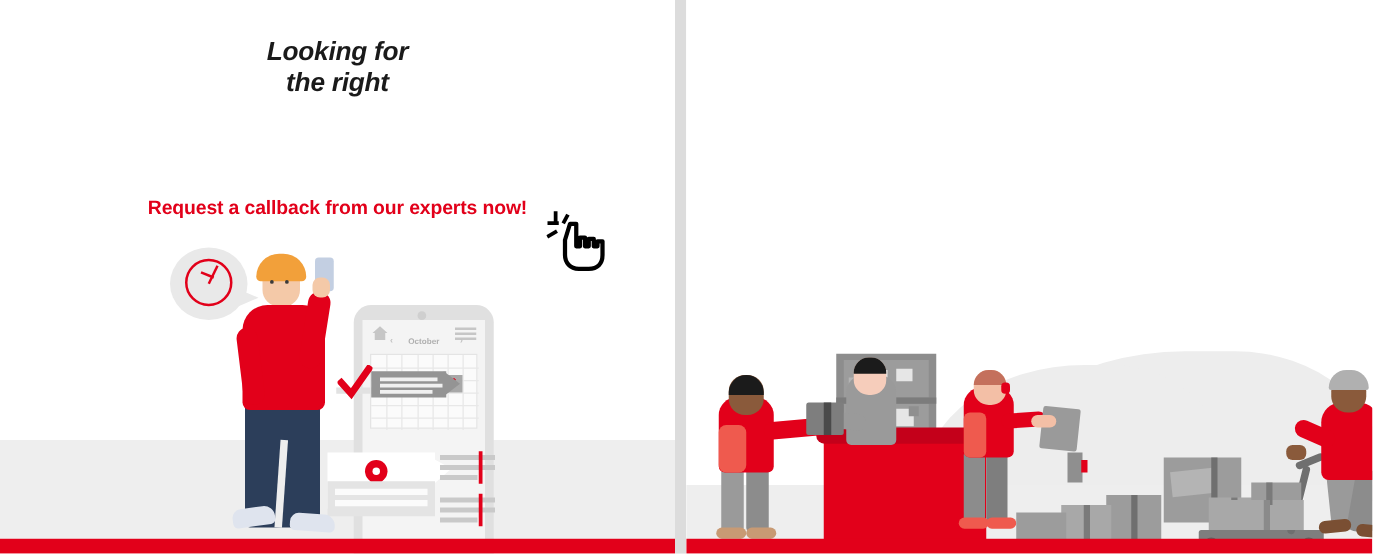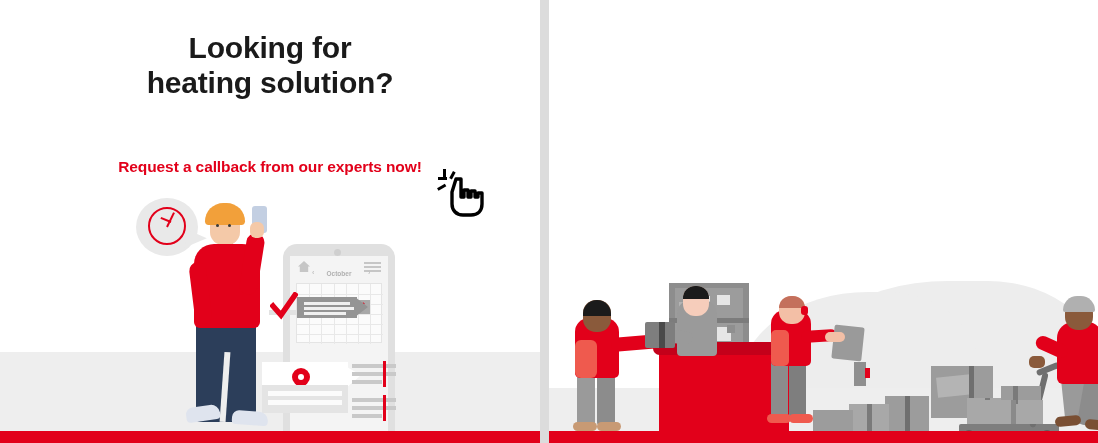--- a/index.html
+++ b/index.html
@@ -19,7 +19,7 @@
   
   .headline { position:absolute; width:100%; text-align:center;
               font-weight:bold; color:#1a1a1a; line-height:1.18;
-              font-size:30px; letter-spacing:-0.2px; }
+              font-size:21px; letter-spacing:-0.2px;font-style:italic; }
   #headline-left  { top:30px; }
   #headline-right { top:30px; }
   .headline span { display:block; }

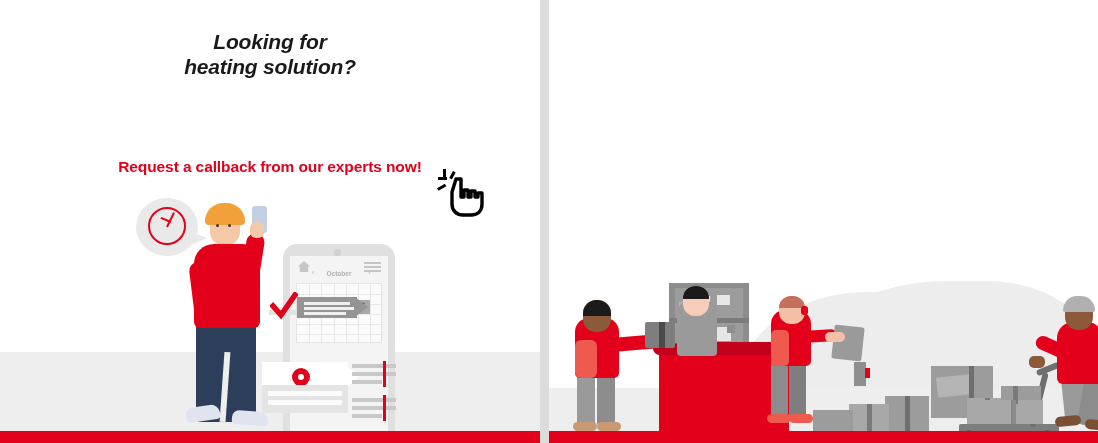--- a/index.html
+++ b/index.html
@@ -165,6 +165,7 @@
 
     <div class="headline" id="headline-left">
       <span>Looking for</span>
+      <span>the right</span>
       <span>heating solution?</span>
     </div>
 

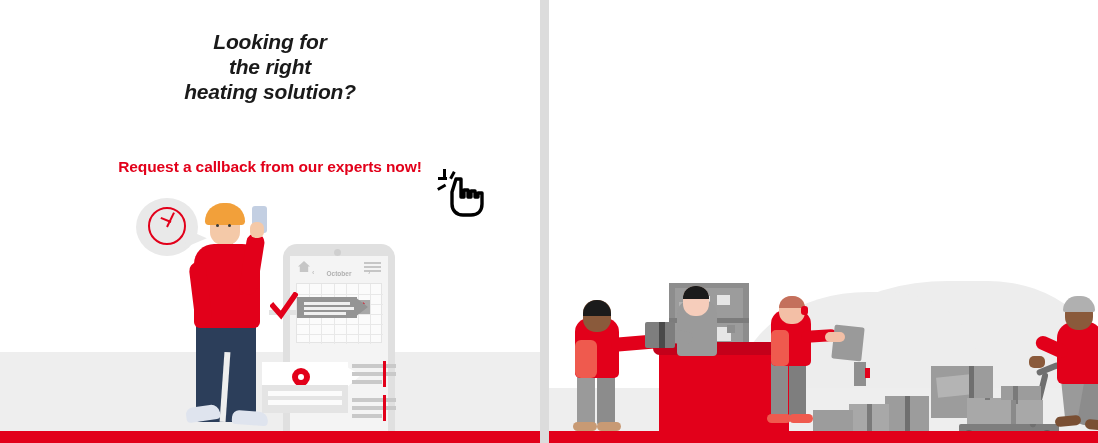--- a/index.html
+++ b/index.html
@@ -166,7 +166,6 @@
     <div class="headline" id="headline-left">
       <span>Looking for</span>
       <span>the right</span>
-      <span>heating solution?</span>
     </div>
 
     <div class="subline" id="subline-left">Request a callback from our experts now!</div>

